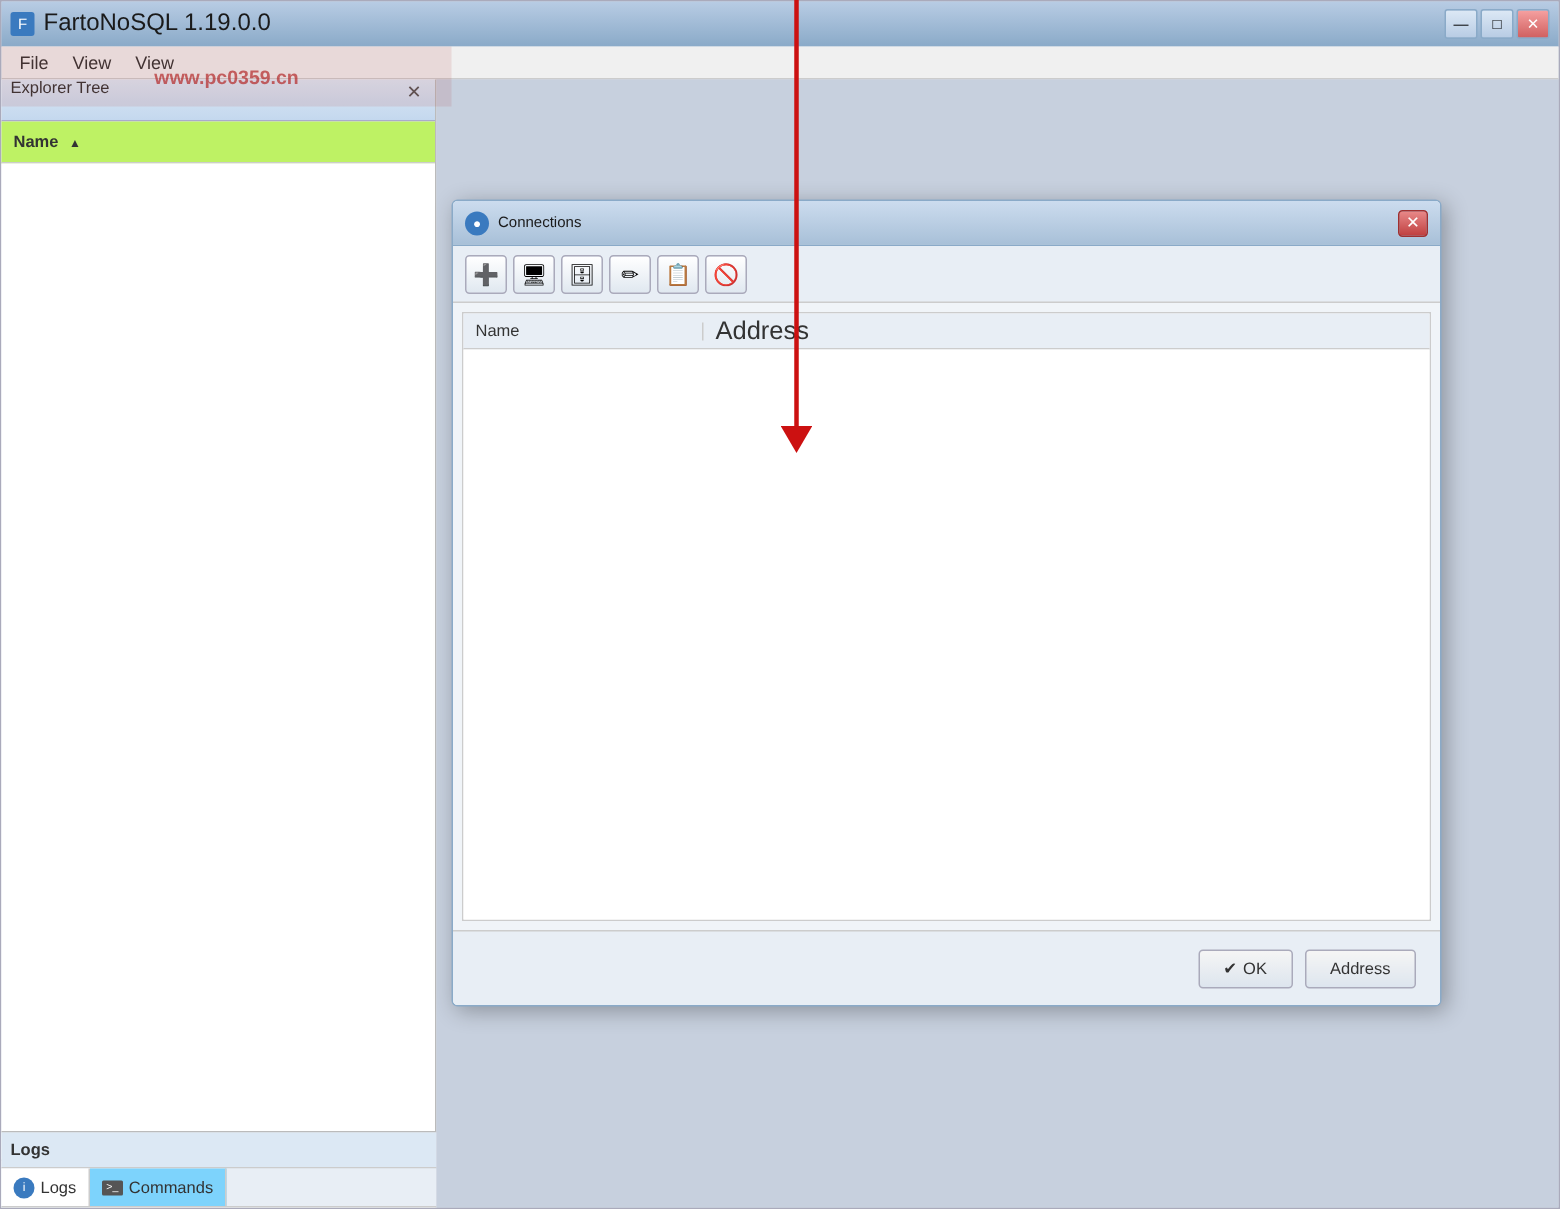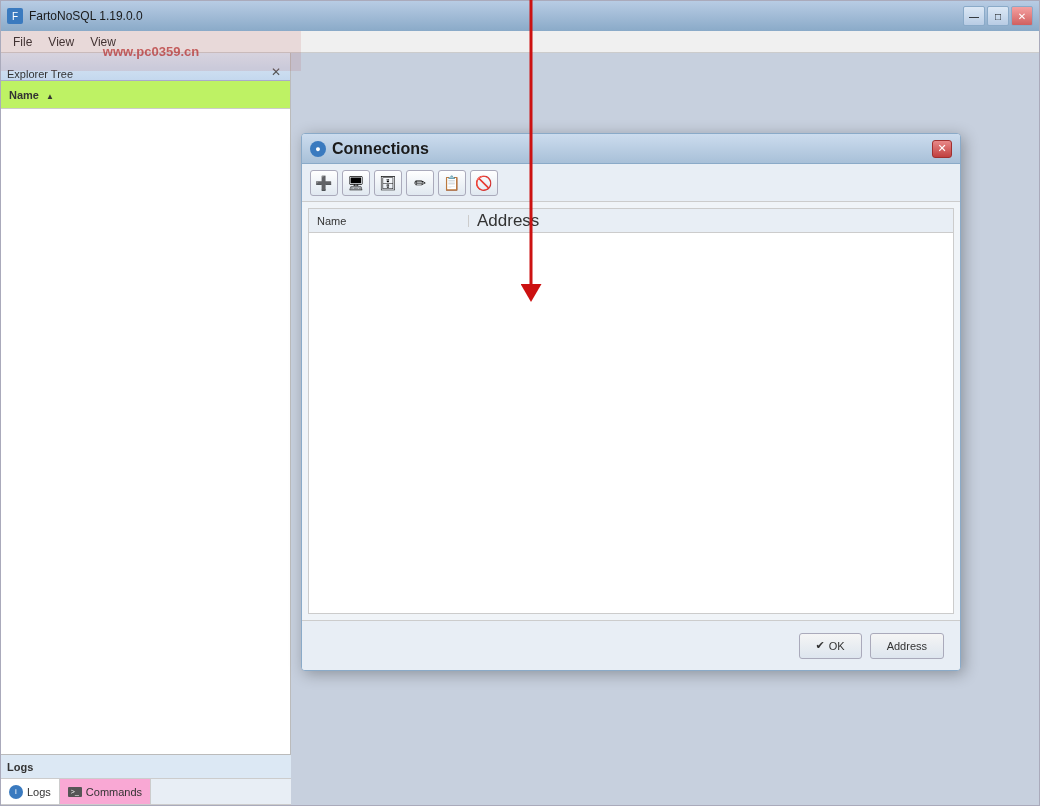--- a/index.html
+++ b/index.html
@@ -50,7 +50,7 @@
     }
     .title-bar-text {
       color: #1a1a1a;
-      font-size: 12px;
+      font-size: 16px;
       font-weight: normal;
     }
     .title-bar-controls {

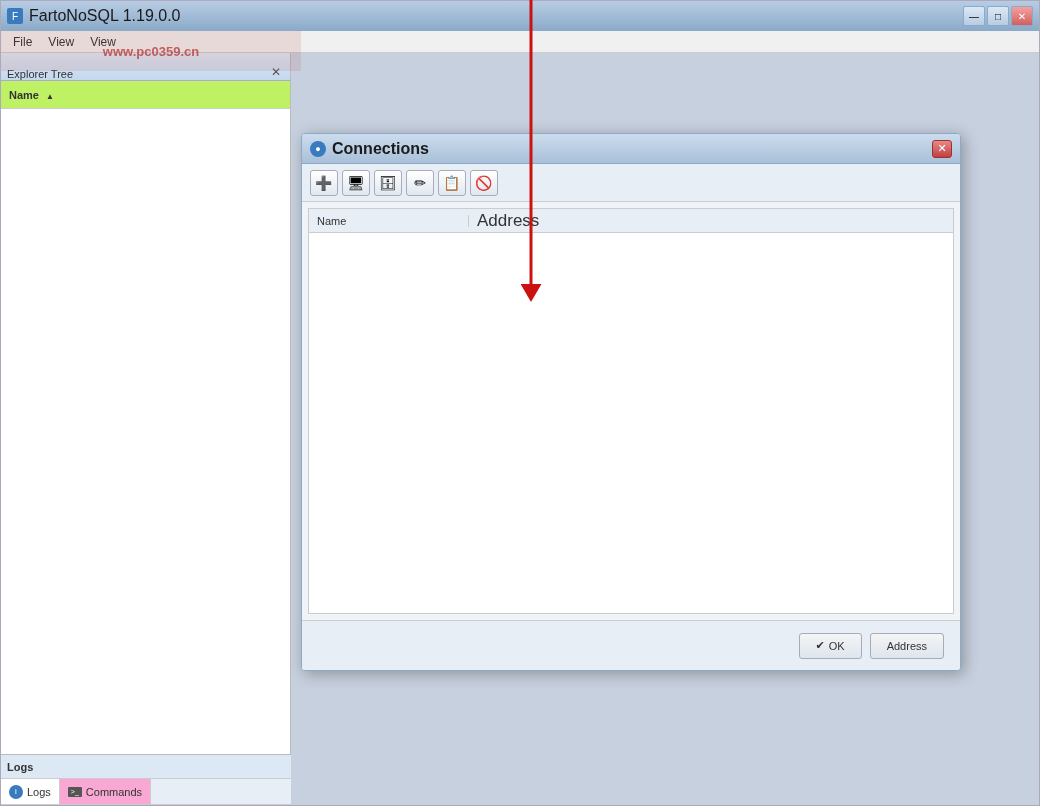--- a/index.html
+++ b/index.html
@@ -134,7 +134,7 @@
       background: linear-gradient(to bottom, #dce8f5, #c4d8ee);
       border-bottom: 1px solid #aac;
       display: flex;
-      align-items: flex-end;
+      align-items: flex-start;
       padding: 0 6px;
       justify-content: space-between;
     }

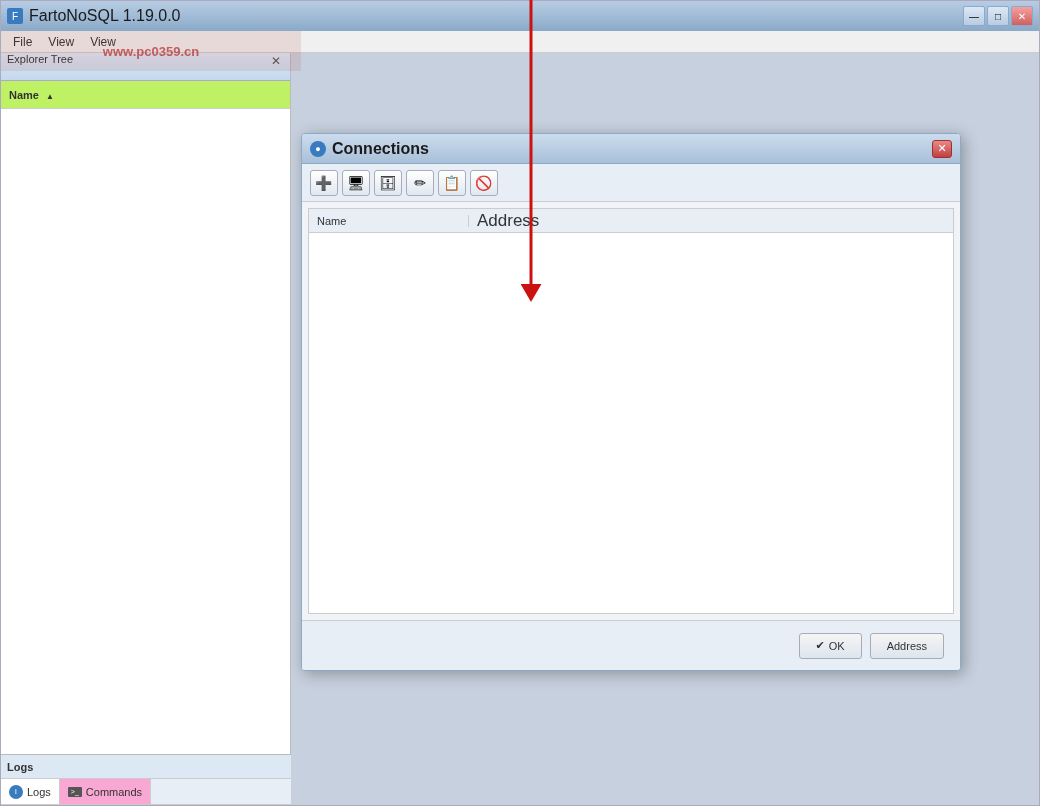--- a/index.html
+++ b/index.html
@@ -324,9 +324,9 @@
       font-weight: bold;
     }
     .dialog-title-text {
-      font-size: 16px;
+      font-size: 10px;
       color: #1a1a1a;
-      font-weight: bold;
+      font-weight: normal;
     }
     .dialog-close-btn {
       width: 20px;

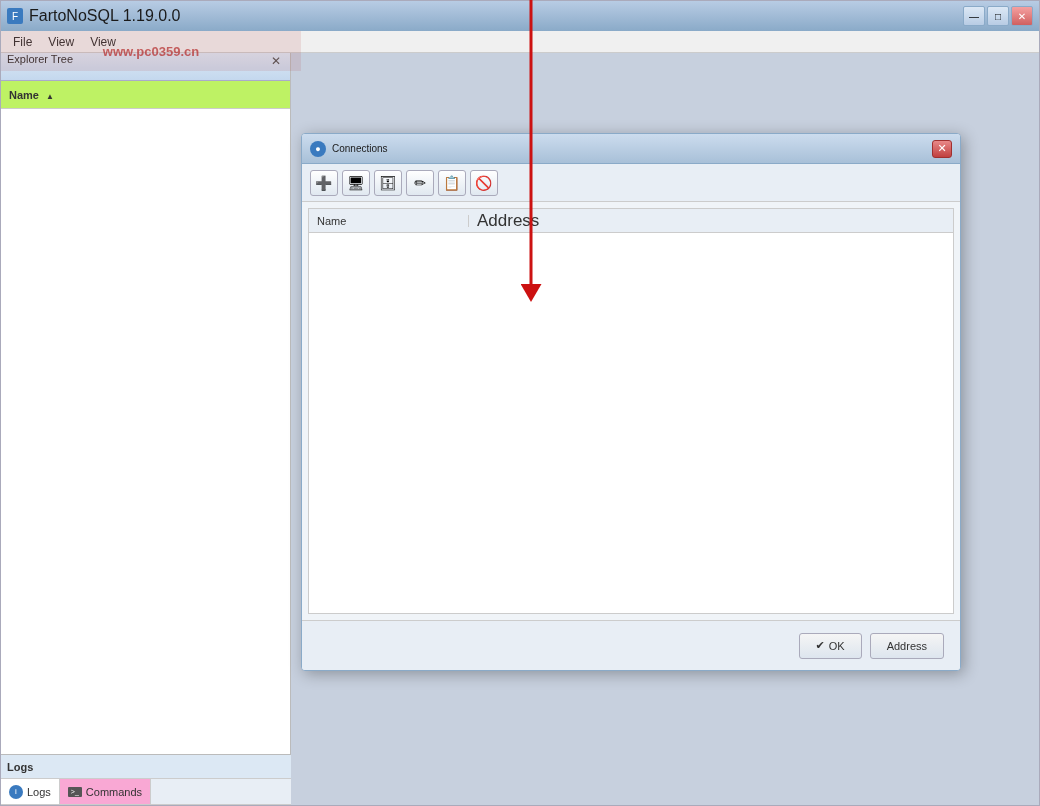--- a/index.html
+++ b/index.html
@@ -242,7 +242,7 @@
       background: white;
     }
     .log-tab.inactive {
-      background: #f9a8d4;
+      background: #7dd3fc;
     }
     .log-tab-icon {
       width: 14px;

